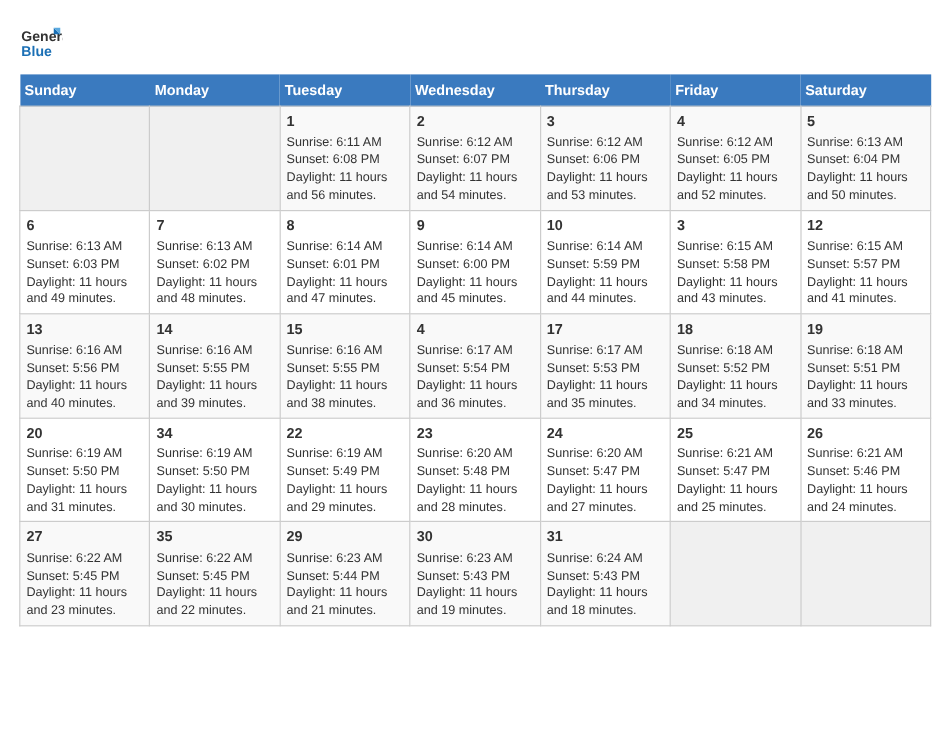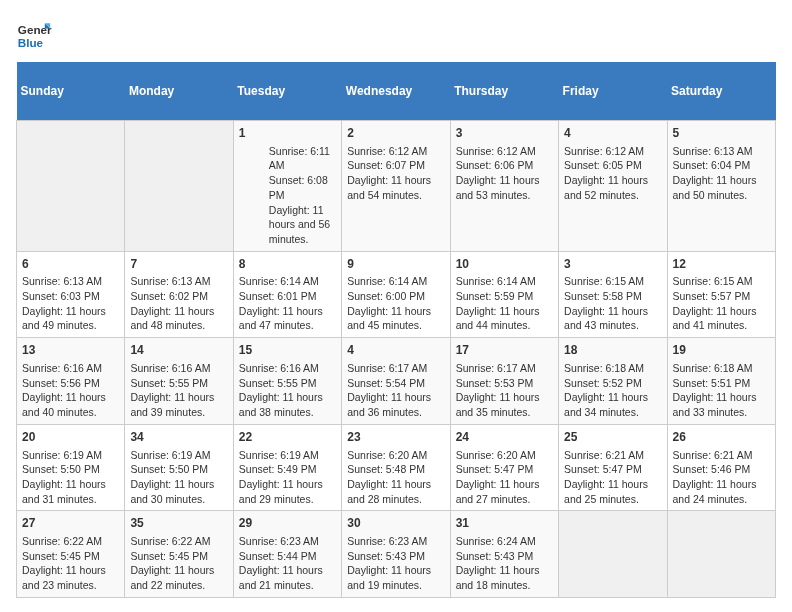--- a/index.html
+++ b/index.html
@@ -46,7 +46,7 @@
     thead th {
       background-color: #3a7abf;
       color: #fff;
-      padding: 22px 4px;
+      padding: 6px 4px;
       text-align: left;
       font-size: 12px;
       font-weight: bold;

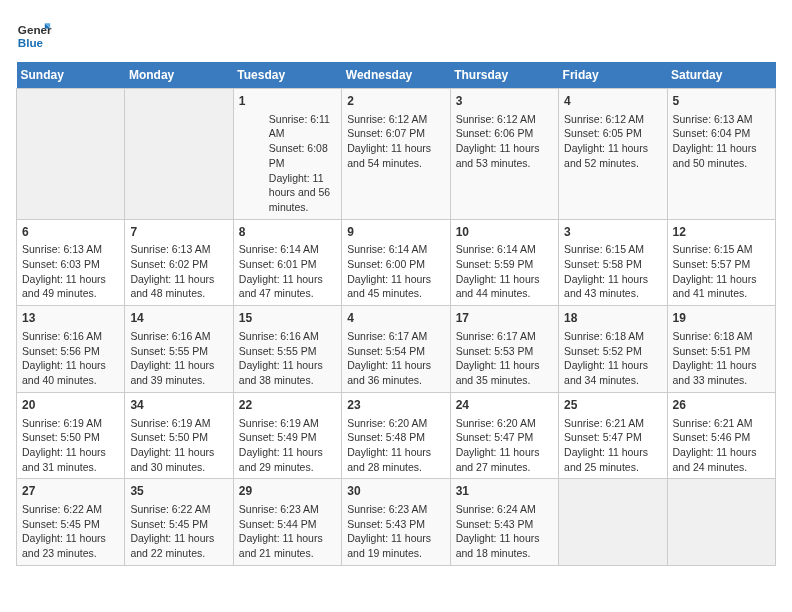--- a/index.html
+++ b/index.html
@@ -112,7 +112,7 @@
         <td class="empty-cell"></td>
         <td>
           <span class="day-num">1</span>
-          <div class="cell-content" style="white-space: pre-line; margin-left: 30px;">Sunrise: 6:11 AM
+          <div class="cell-content" style="white-space: pre-line;">Sunrise: 6:11 AM
 Sunset: 6:08 PM
 Daylight: 11 hours and 56 minutes.</div>
         </td>

